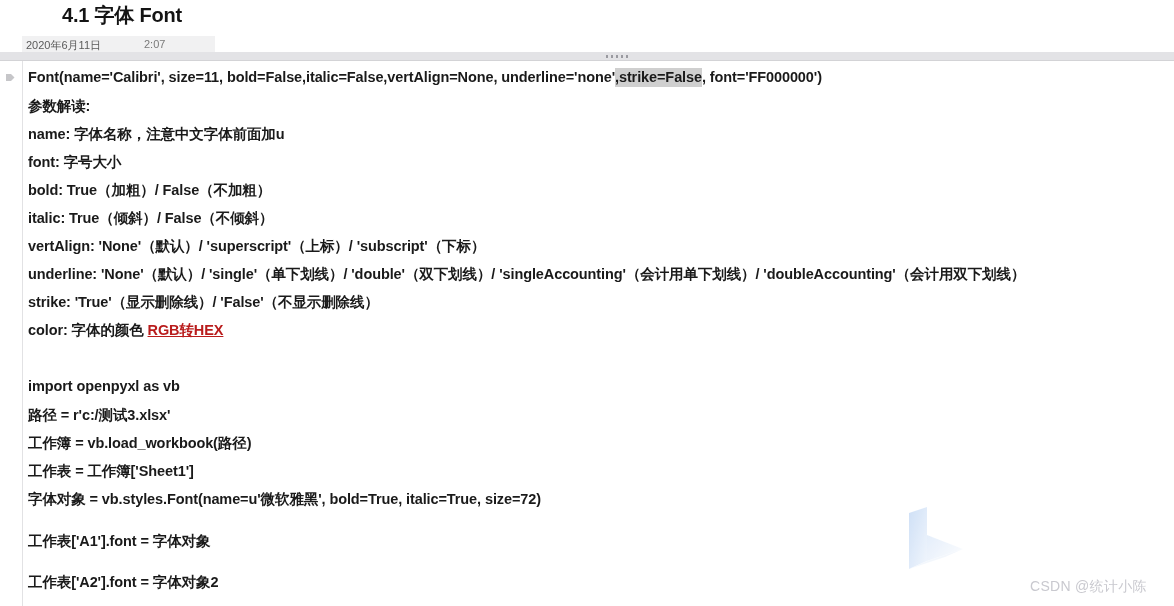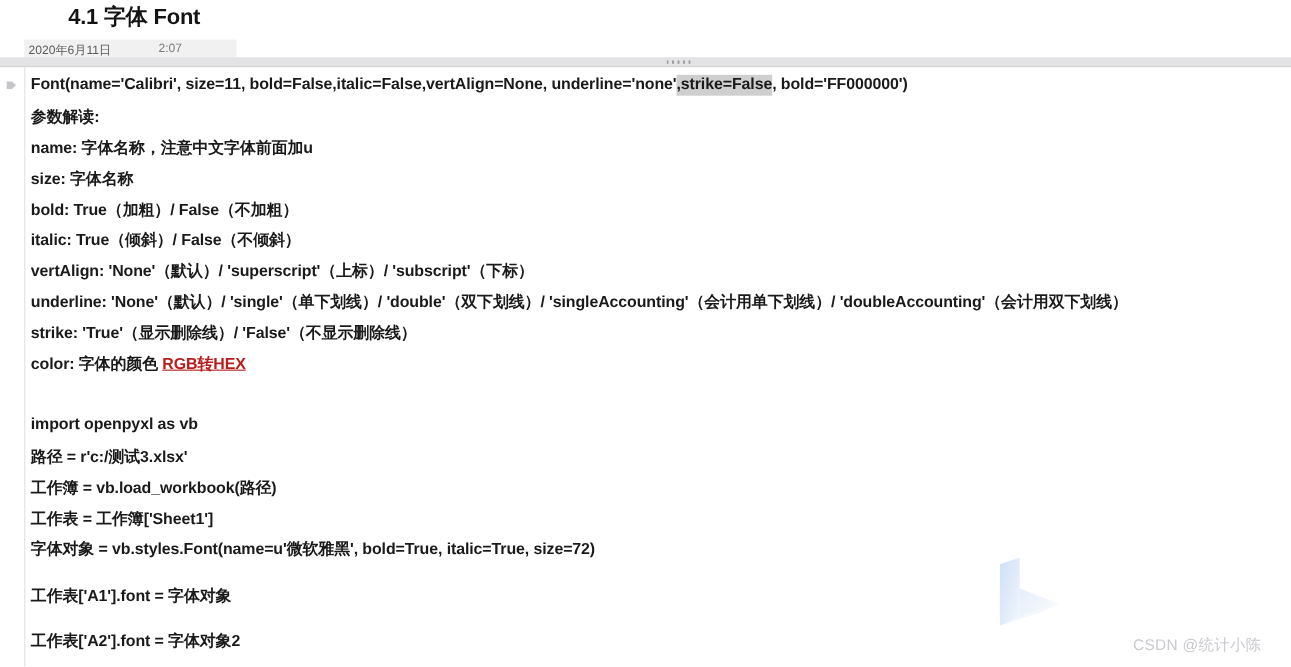--- a/index.html
+++ b/index.html
@@ -177,7 +177,7 @@
 <div id="content">
 
   <div class="line" style="top:6px;">
-    <span>Font(name='Calibri', size=11, bold=False,italic=False,vertAlign=None, underline='none'</span><span class="hl">,strike=False</span><span>, bold='FF000000')</span>
+    <span>Font(name='Calibri', size=11, bold=False,italic=False,vertAlign=None, underline='none'</span><span class="hl">,strike=False</span><span>, font='FF000000')</span>
   </div>
 
   <div class="line" style="top:34px;">参数解读:</div>

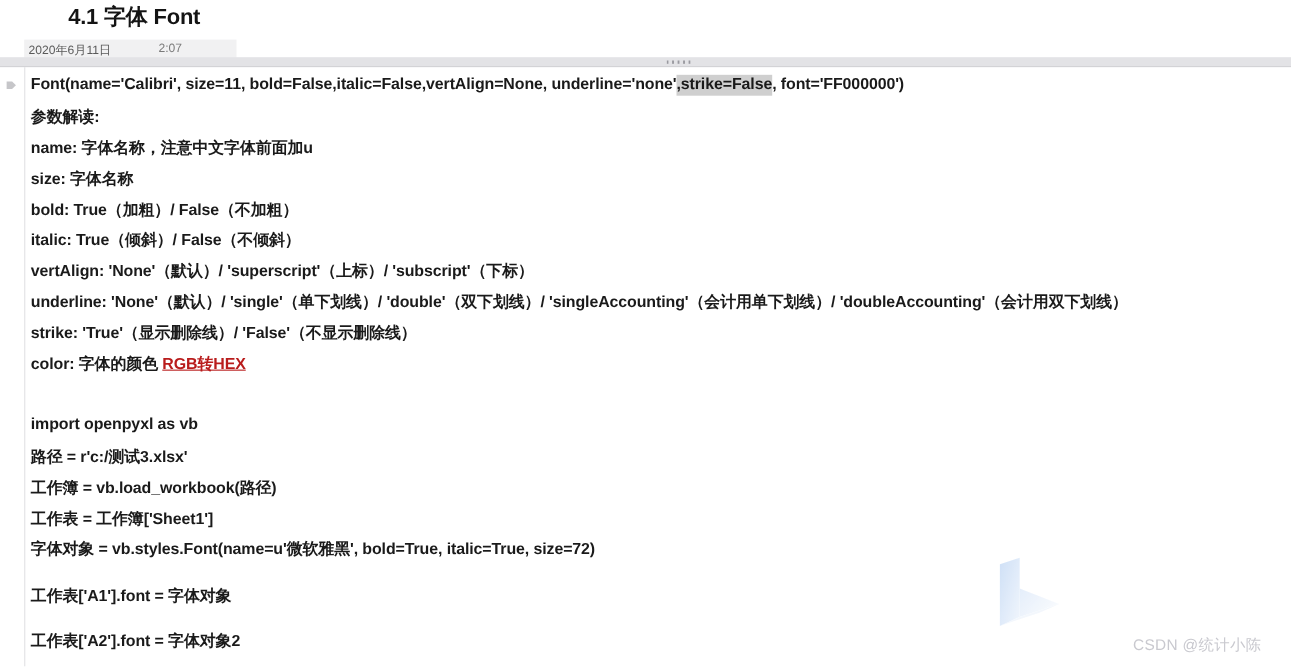--- a/index.html
+++ b/index.html
@@ -183,7 +183,7 @@
   <div class="line" style="top:34px;">参数解读:</div>
 
   <div class="line" style="top:62px;">name: 字体名称，注意中文字体前面加u</div>
-  <div class="line" style="top:90px;">size: 字体名称</div>
+  <div class="line" style="top:90px;">font: 字号大小</div>
   <div class="line" style="top:118px;">bold: True（加粗）/ False（不加粗）</div>
   <div class="line" style="top:146px;">italic: True（倾斜）/ False（不倾斜）</div>
   <div class="line" style="top:174px;">vertAlign: 'None'（默认）/ 'superscript'（上标）/ 'subscript'（下标）</div>

